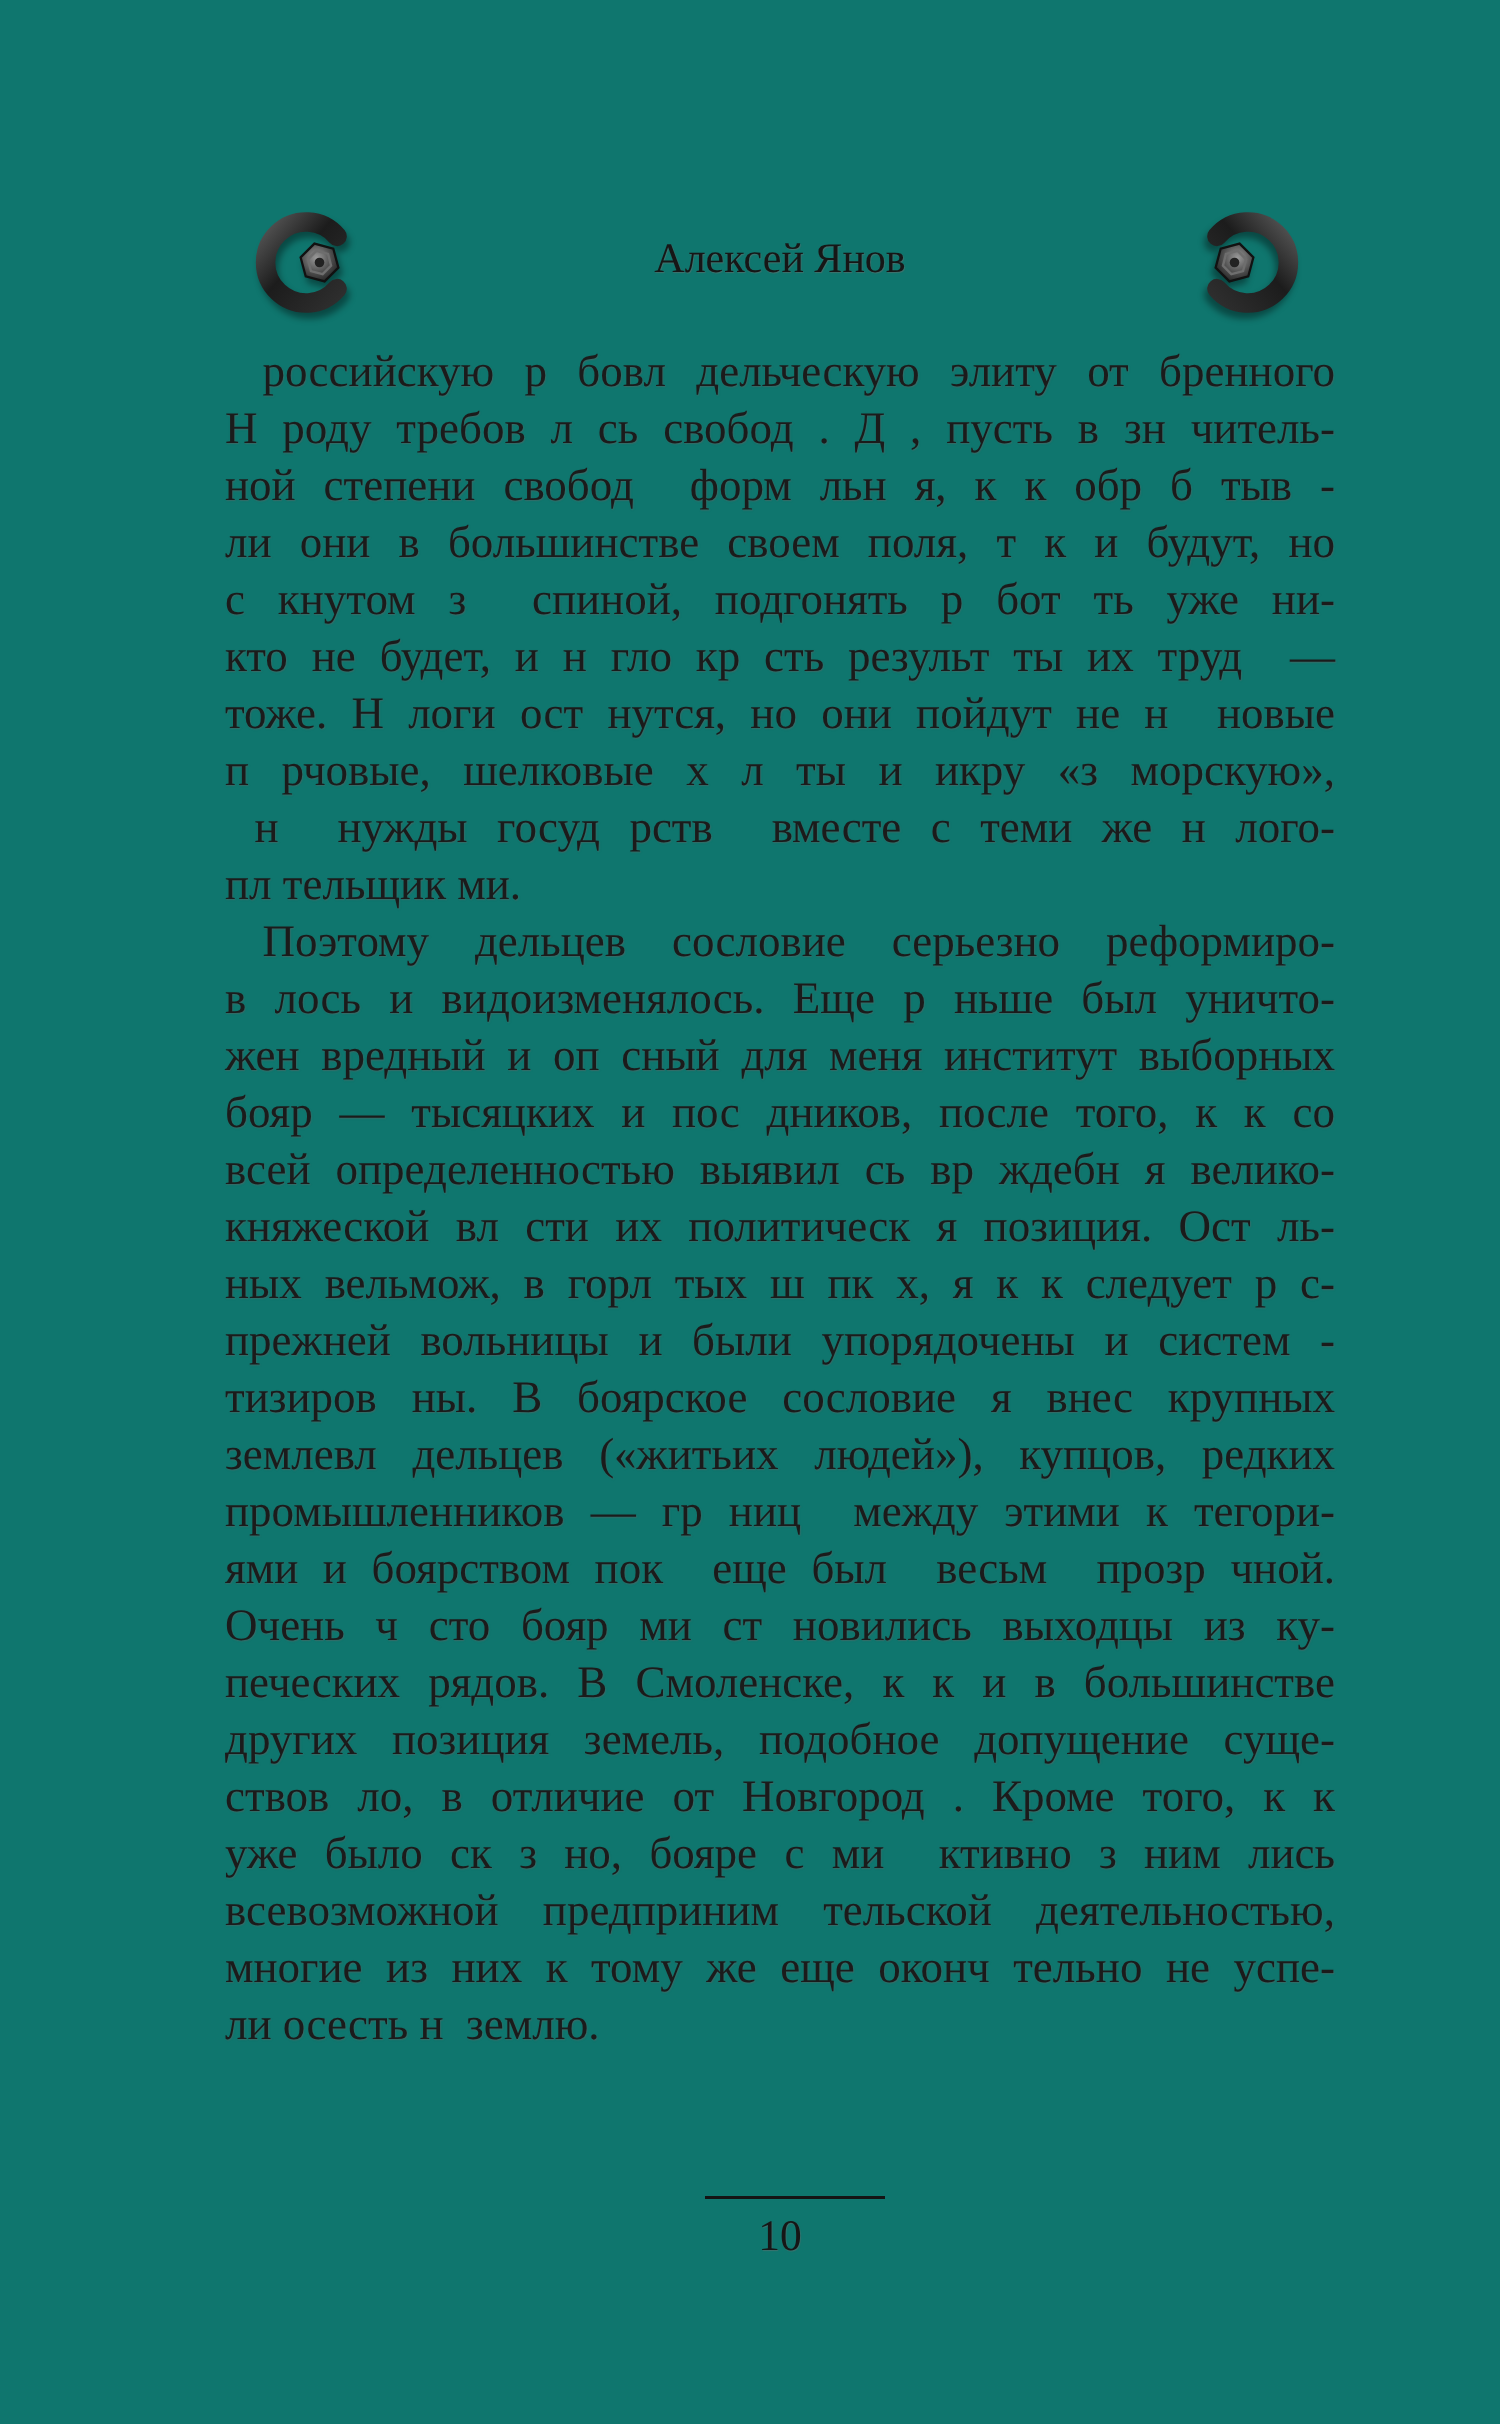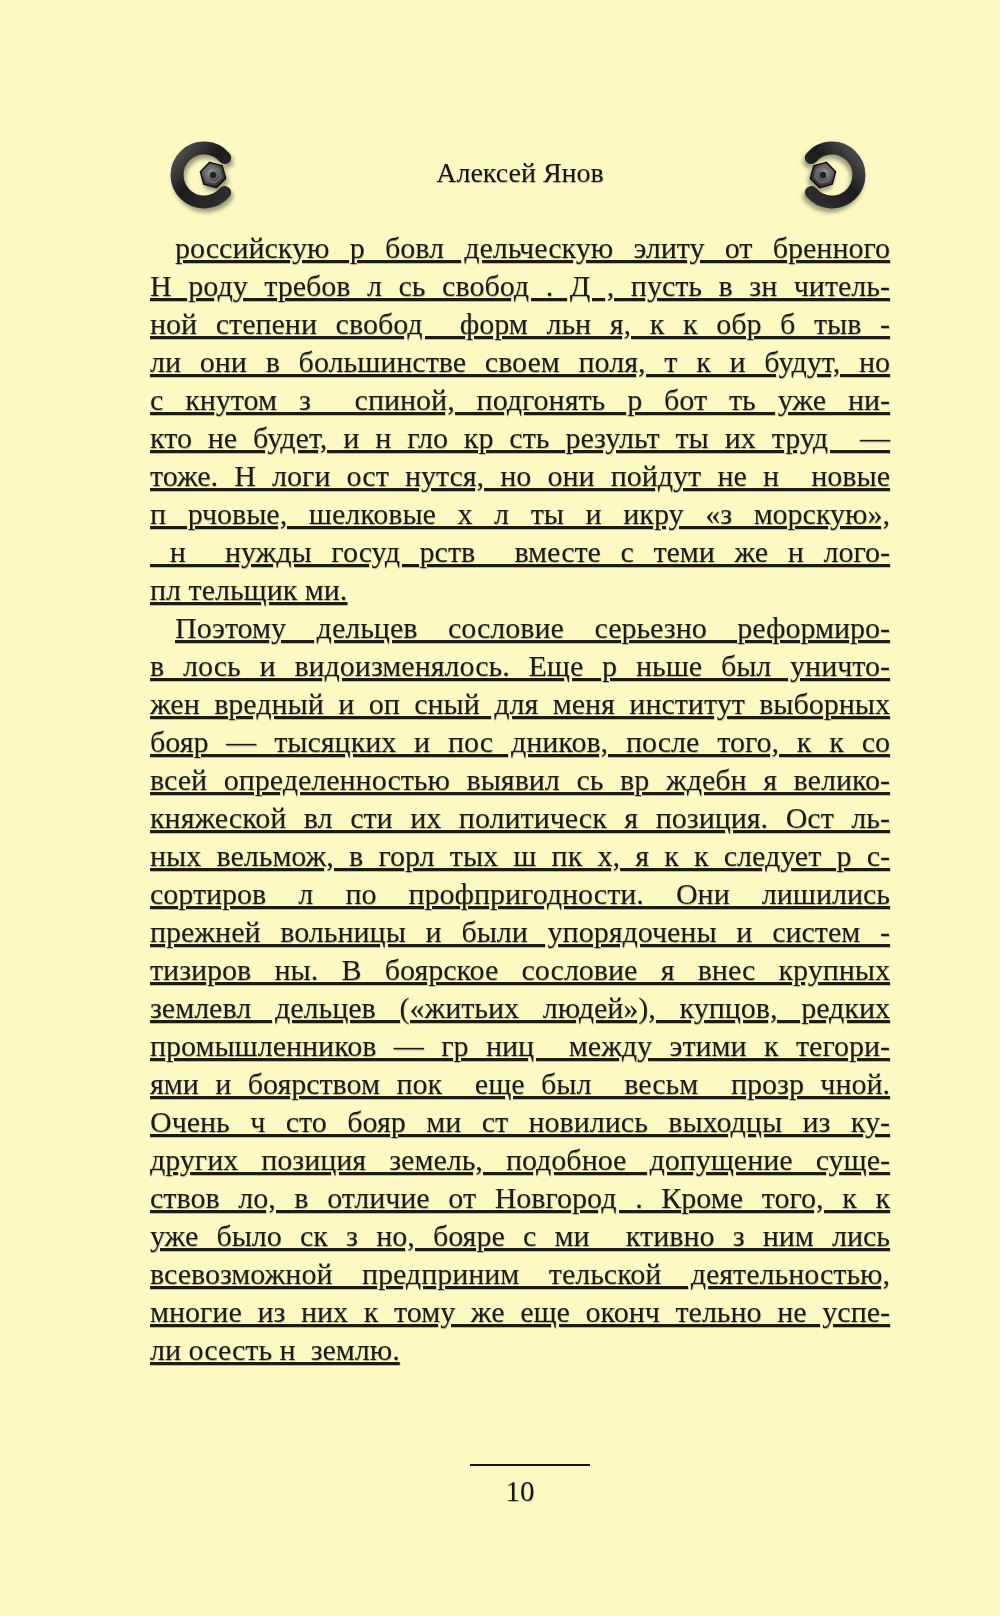--- a/index.html
+++ b/index.html
@@ -7,7 +7,7 @@
     position: relative;
     width: 1000px;
     height: 1616px;
-    background: #fef9c3;
+    background: #0f766e;
     overflow: hidden;
     font-family: "Liberation Serif", "DejaVu Serif", serif;
     color: #1b1b1b;

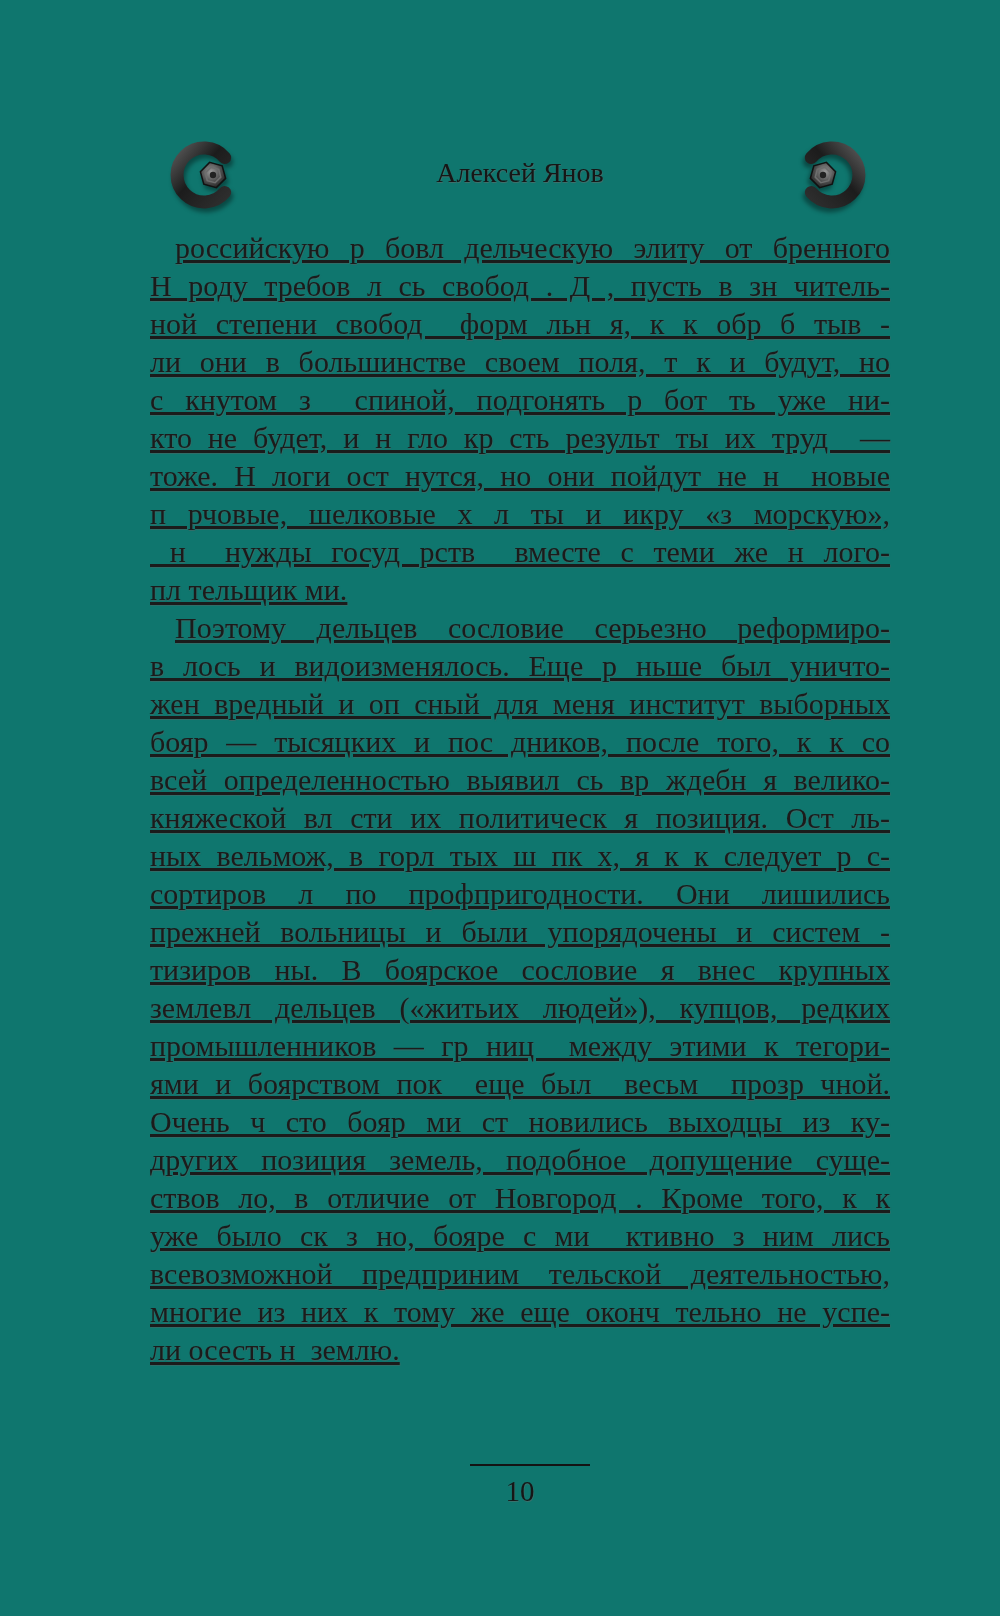--- a/index.html
+++ b/index.html
@@ -32,7 +32,7 @@
     font-size: 30px; line-height: 38px;
     text-shadow: 0.5px 0.8px 0.8px rgba(95,95,95,0.5);
   }
-  .line { text-align: justify; text-align-last: justify; white-space: normal; text-decoration: underline; }
+  .line { text-align: justify; text-align-last: justify; white-space: normal; }
   .line.end { text-align-last: left; }
   .line.indent { text-indent: 25px; }
   

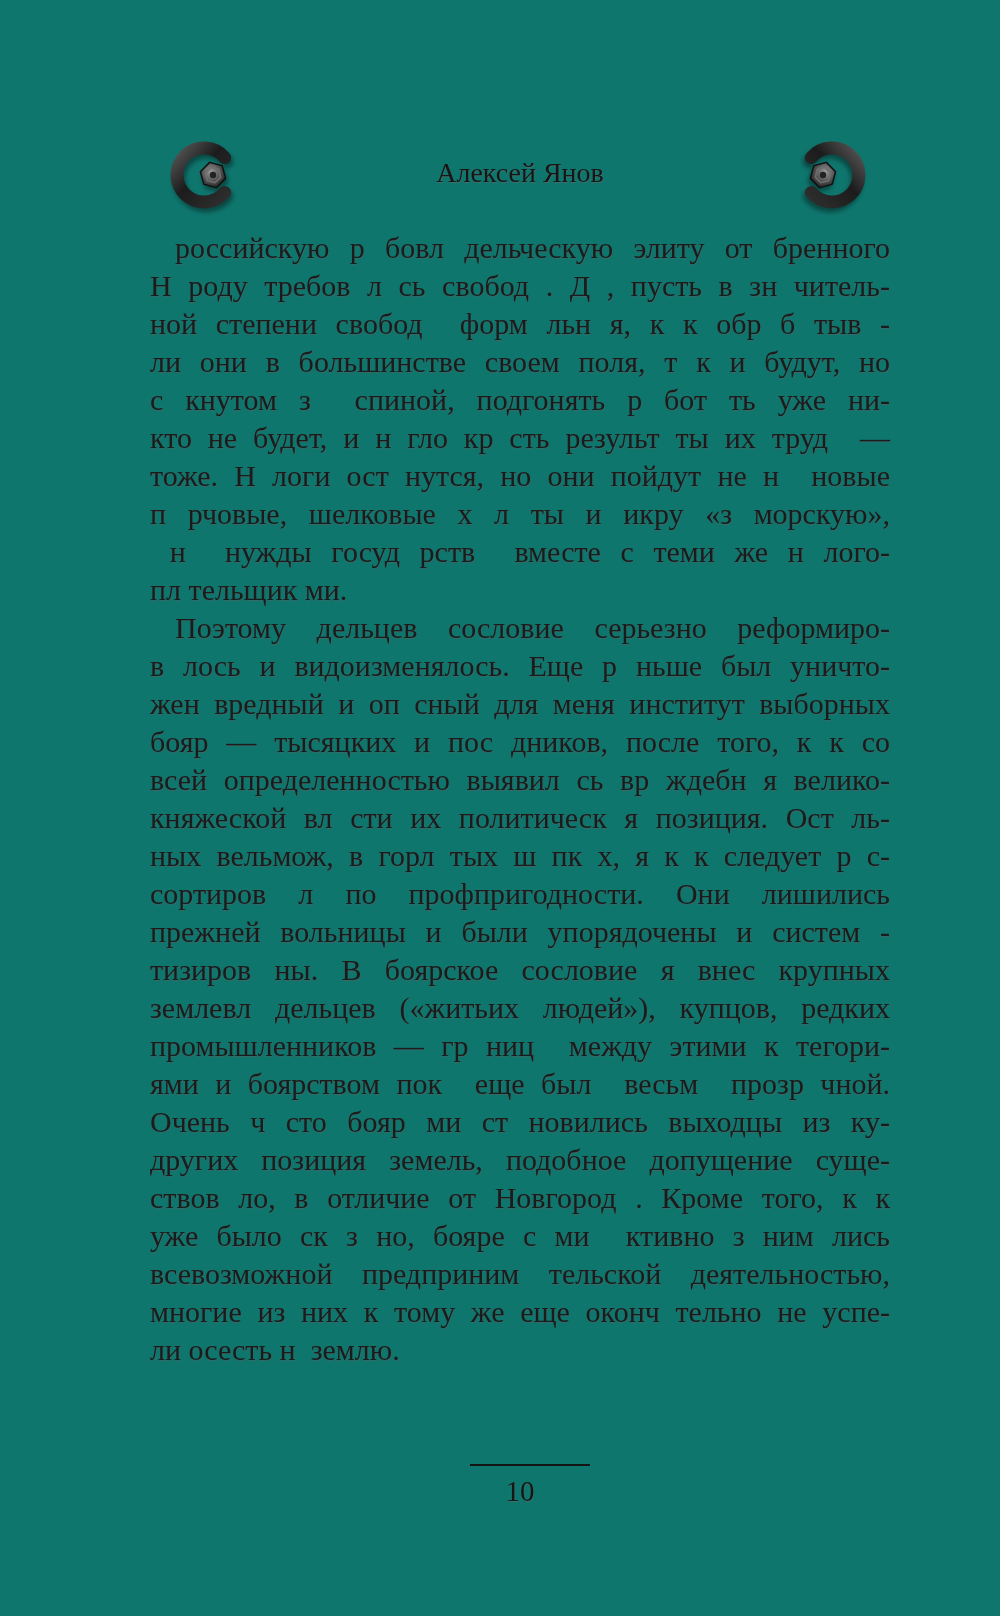--- a/index.html
+++ b/index.html
@@ -103,7 +103,6 @@
       <div class="line">всей определенностью выявил&nbsp;сь вр&nbsp;ждебн&nbsp;я велико-</div>
       <div class="line">княжеской вл&nbsp;сти их политическ&nbsp;я позиция. Ост&nbsp;ль-</div>
       <div class="line">ных вельмож, в горл&nbsp;тых ш&nbsp;пк&nbsp;х, я к&nbsp;к следует р&nbsp;с-</div>
-      <div class="line">сортиров&nbsp;л по профпригодности. Они лишились</div>
       <div class="line">прежней вольницы и были упорядочены и систем&nbsp;-</div>
       <div class="line">тизиров&nbsp;ны. В боярское сословие я внес крупных</div>
       <div class="line">землевл&nbsp;дельцев («житьих людей»), купцов, редких</div>

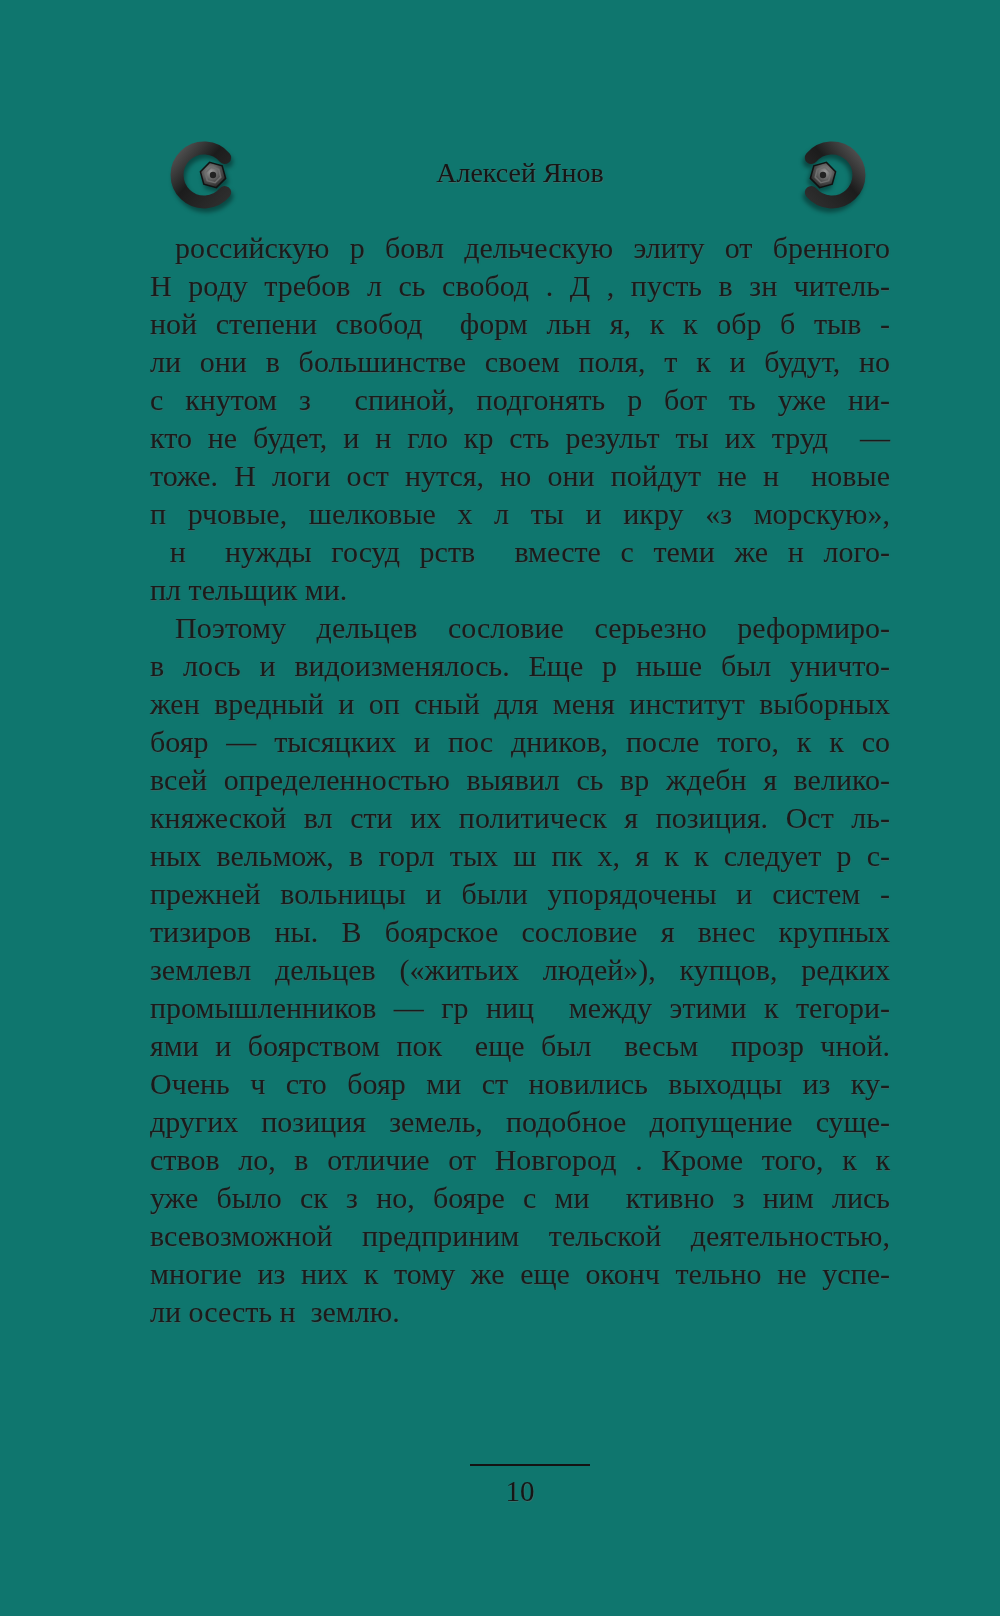--- a/index.html
+++ b/index.html
@@ -109,6 +109,7 @@
       <div class="line">промышленников — гр&nbsp;ниц&nbsp; между этими к&nbsp;тегори-</div>
       <div class="line">ями и боярством пок&nbsp; еще был&nbsp; весьм&nbsp; прозр&nbsp;чной.</div>
       <div class="line">Очень ч&nbsp;сто бояр&nbsp;ми ст&nbsp;новились выходцы из ку-</div>
+      <div class="line">печеских рядов. В Смоленске, к&nbsp;к и в большинстве</div>
       <div class="line">других позиция земель, подобное допущение суще-</div>
       <div class="line">ствов&nbsp;ло, в отличие от Новгород&nbsp;. Кроме того, к&nbsp;к</div>
       <div class="line">уже было ск&nbsp;з&nbsp;но, бояре с&nbsp;ми &nbsp;ктивно з&nbsp;ним&nbsp;лись</div>

